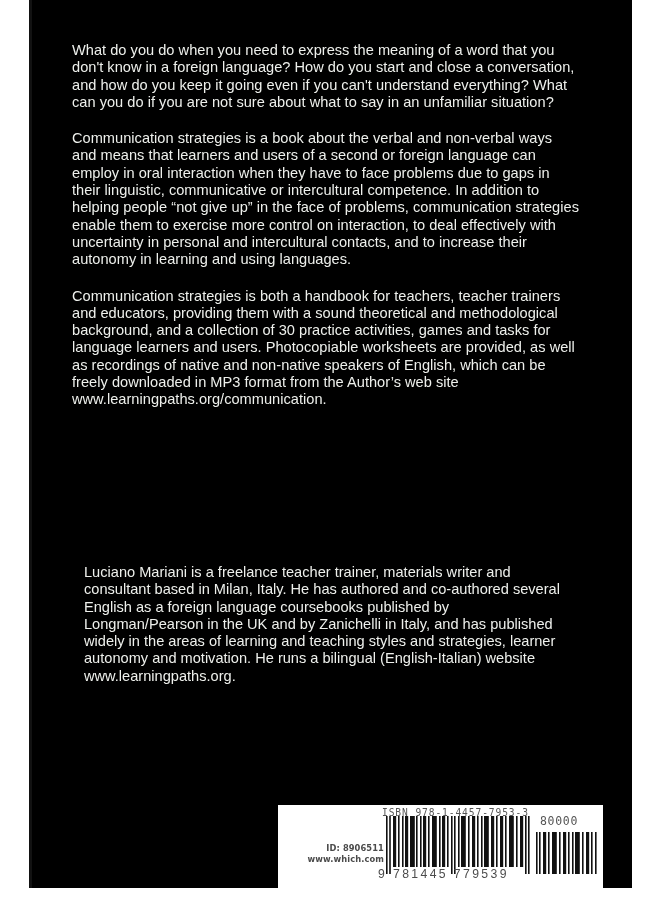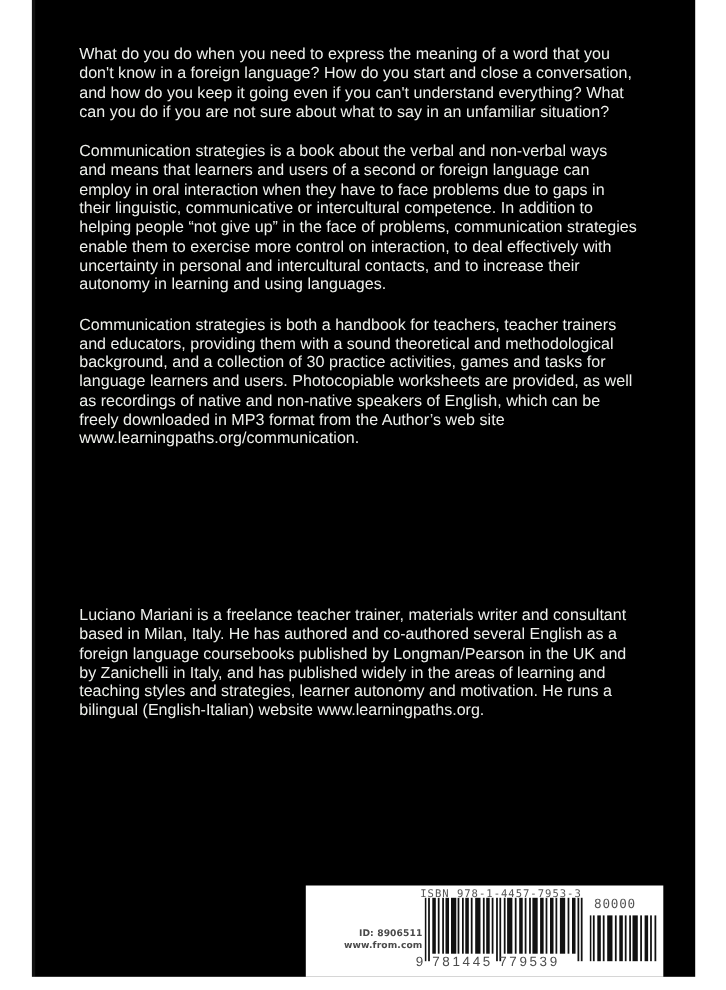--- a/index.html
+++ b/index.html
@@ -57,7 +57,7 @@
     width: 507px;
   }
   #author-bio p {
-    margin: 0;
+    margin: 12px;
     color: #eef0ec;
     font-size: 14.6px;
     line-height: 17.3px;

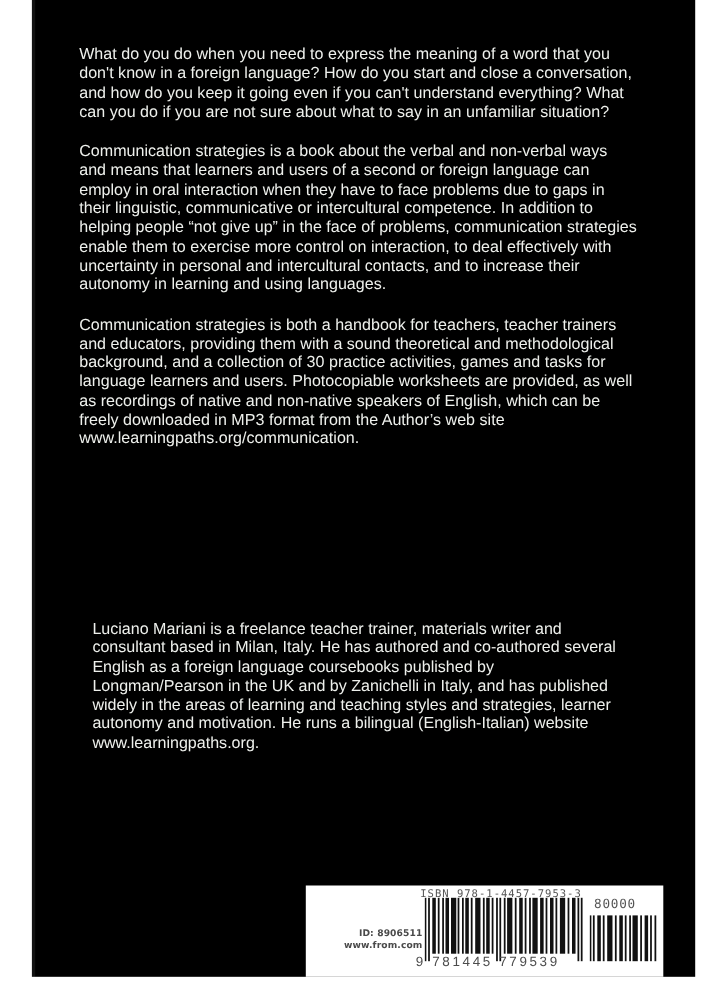--- a/index.html
+++ b/index.html
@@ -150,7 +150,7 @@
 
     <div id="lulu-id">
       <div>ID: 8906511</div>
-      <div>www.from.com</div>
+      <div>www.which.com</div>
     </div>
 
     <div id="isbn-text">ISBN 978-1-4457-7953-3</div>

